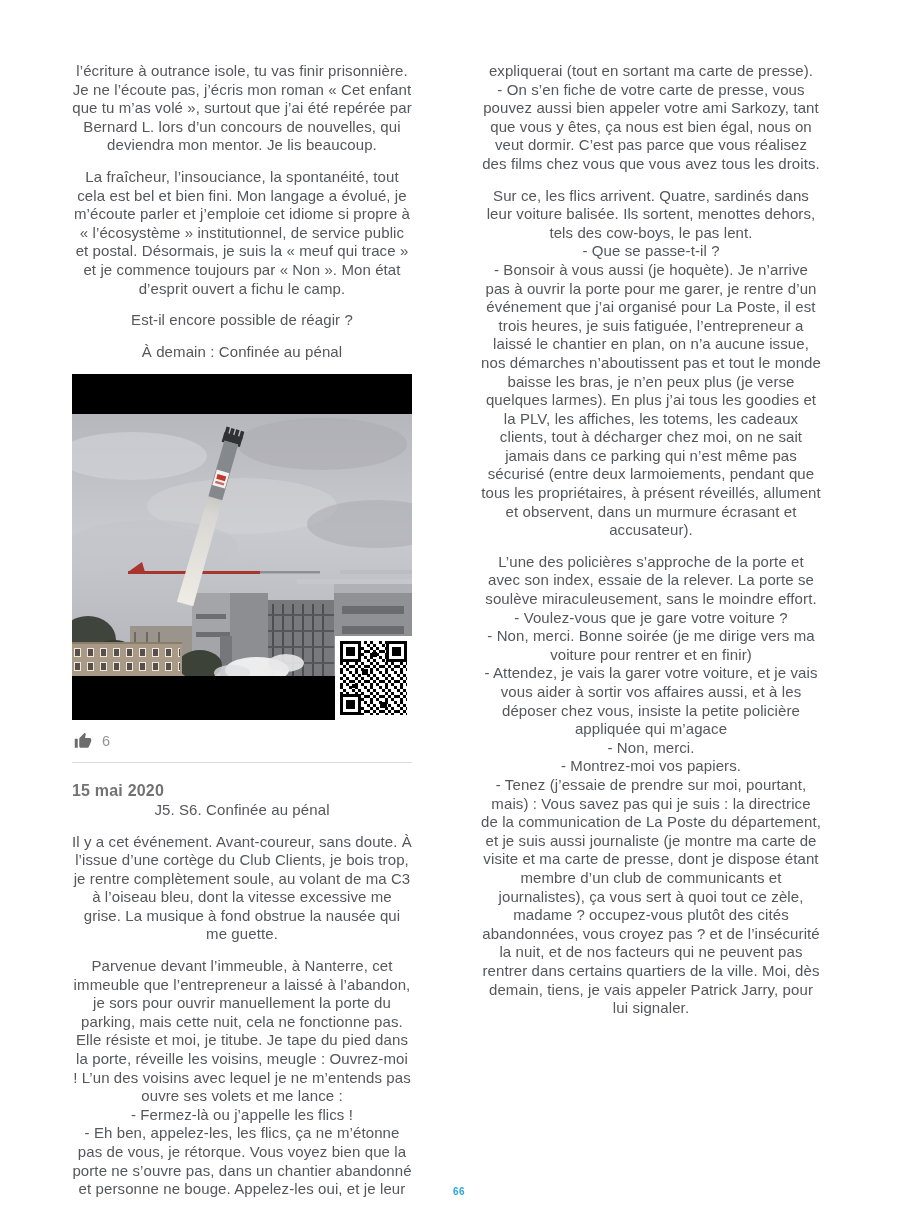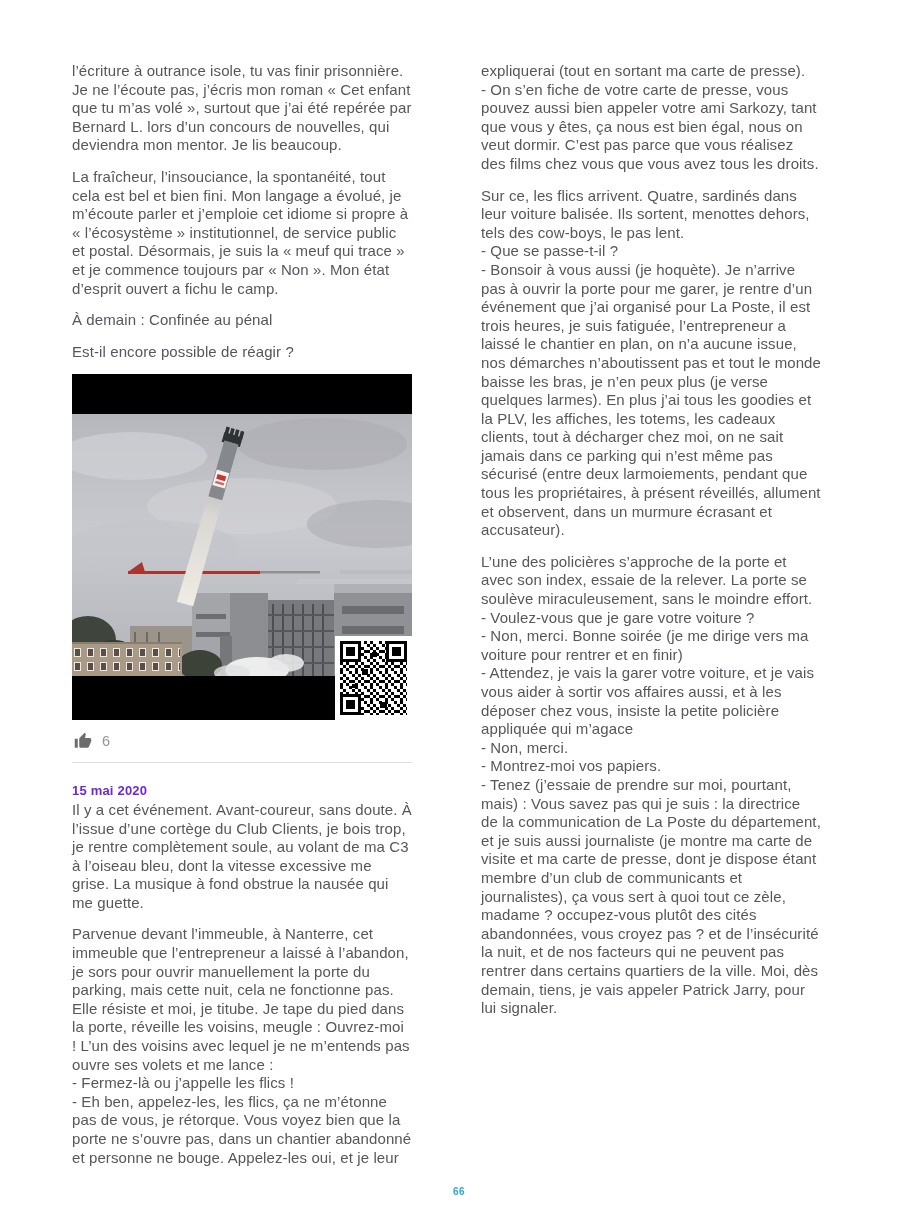--- a/index.html
+++ b/index.html
@@ -21,7 +21,7 @@
   }
   .col-left  { left: 72px; }
   .col-right { left: 481px; }
-  .col p { margin: 0 0 13px 0; white-space: pre-line; }
+  .col p { margin: 0 0 13px 0; white-space: pre-line; text-align: center; }
 
   .media {
     width: 340px; height: 346px;

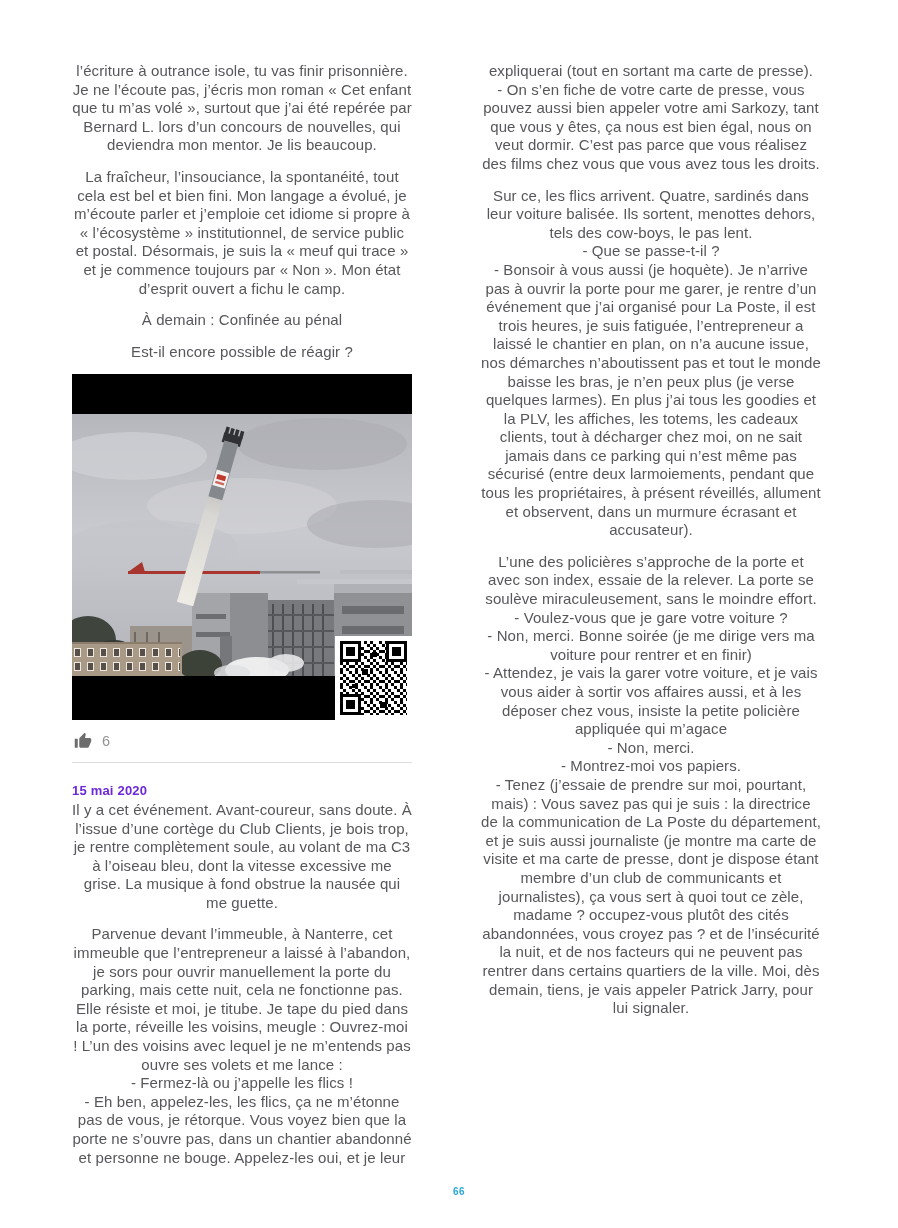--- a/index.html
+++ b/index.html
@@ -60,8 +60,8 @@
 <div class="col col-left">
   <p>l’écriture à outrance isole, tu vas finir prisonnière. Je ne l’écoute pas, j’écris mon roman « Cet enfant que tu m’as volé », surtout que j’ai été repérée par Bernard L. lors d’un concours de nouvelles, qui deviendra mon mentor. Je lis beaucoup.</p>
   <p>La fraîcheur, l’insouciance, la spontanéité, tout cela est bel et bien fini. Mon langage a évolué, je m’écoute parler et j’emploie cet idiome si propre à « l’écosystème » institutionnel, de service public et postal. Désormais, je suis la « meuf qui trace » et je commence toujours par « Non ». Mon état d’esprit ouvert a fichu le camp.</p>
+  <p>Est-il encore possible de réagir ?</p>
   <p>À demain : Confinée au pénal</p>
-  <p>Est-il encore possible de réagir ?</p>
 
   <div class="media">
     <svg width="340" height="346" viewBox="0 0 340 346">

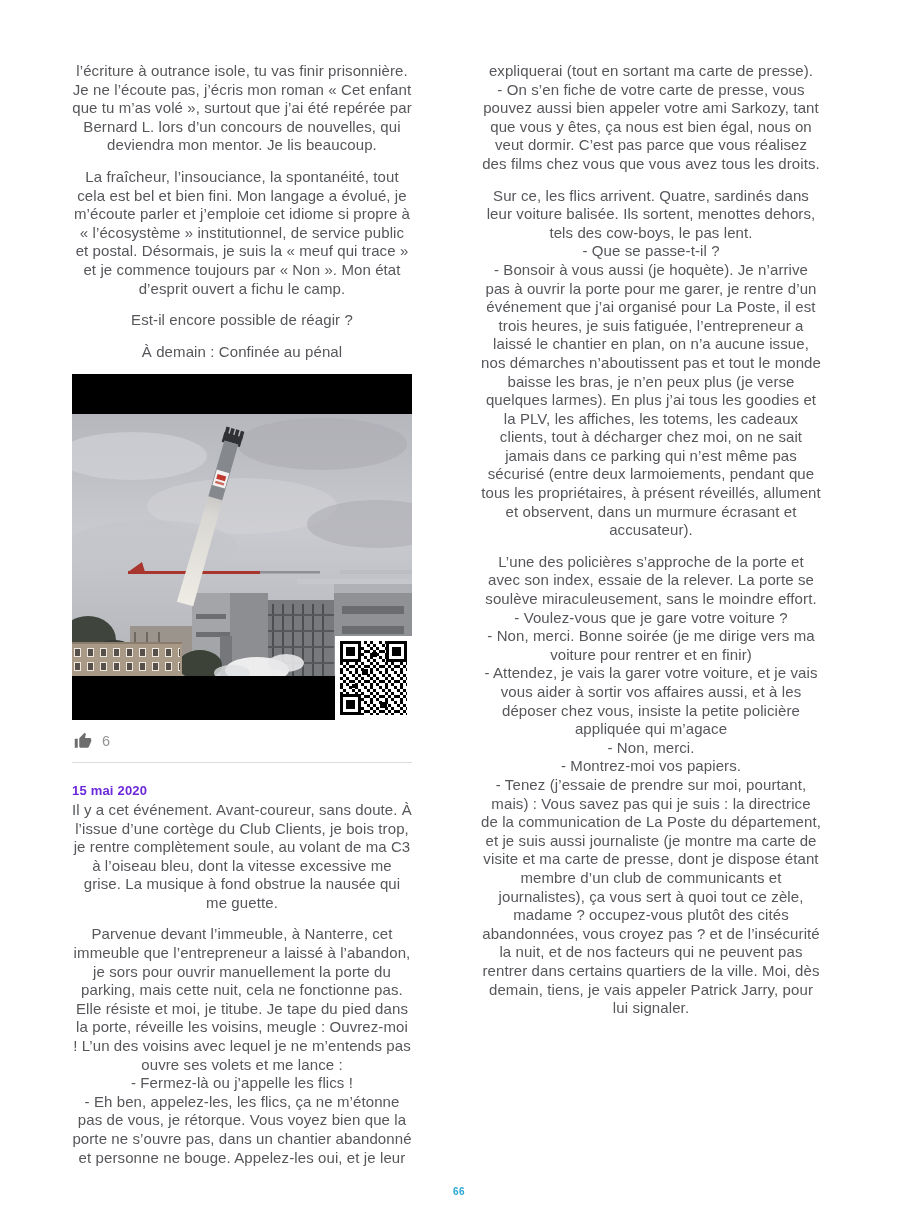--- a/index.html
+++ b/index.html
@@ -41,7 +41,7 @@
   }
   .date {
     margin: 19px 0 0 0;
-    font-size: 13px; font-weight: 700; color: #6d28d9;
+    font-size: 16px; font-weight: 700; color: #737373;
     letter-spacing: 0.2px;
   }
   .entry-title { margin: 15px 0 0 0; }

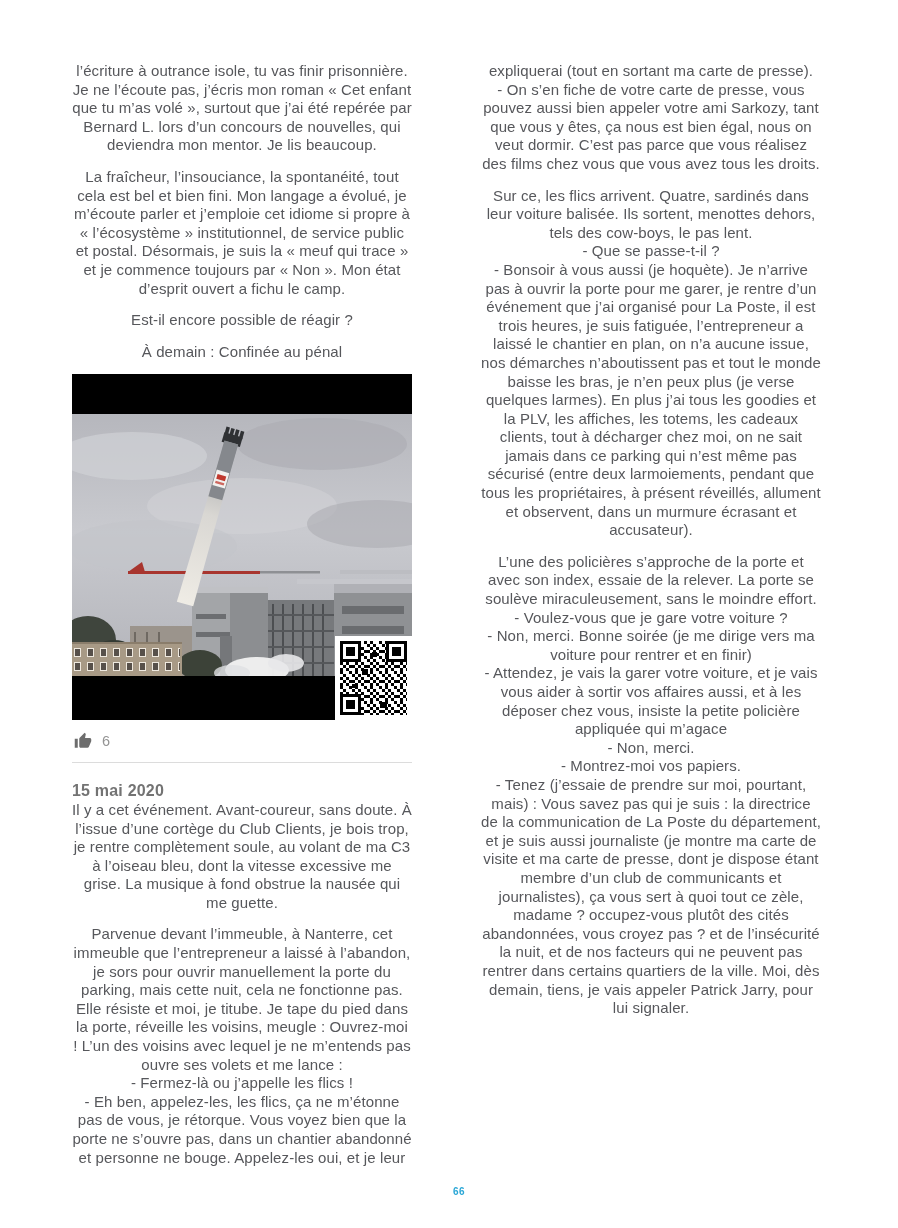--- a/index.html
+++ b/index.html
@@ -202,6 +202,7 @@
 
   <div class="date">15 mai 2020</div>
 
+  <p class="entry-title">J5. S6. Confinée au pénal</p>
 
   <p class="entry-body">Il y a cet événement. Avant-coureur, sans doute. À l’issue d’une cortège du Club Clients, je bois trop, je rentre complètement soule, au volant de ma C3 à l’oiseau bleu, dont la vitesse excessive me grise. La musique à fond obstrue la nausée qui me guette.</p>
   <p>Parvenue devant l’immeuble, à Nanterre, cet immeuble que l’entrepreneur a laissé à l’abandon, je sors pour ouvrir manuellement la porte du parking, mais cette nuit, cela ne fonctionne pas. Elle résiste et moi, je titube. Je tape du pied dans la porte, réveille les voisins, meugle : Ouvrez-moi ! L’un des voisins avec lequel je ne m’entends pas ouvre ses volets et me lance :

